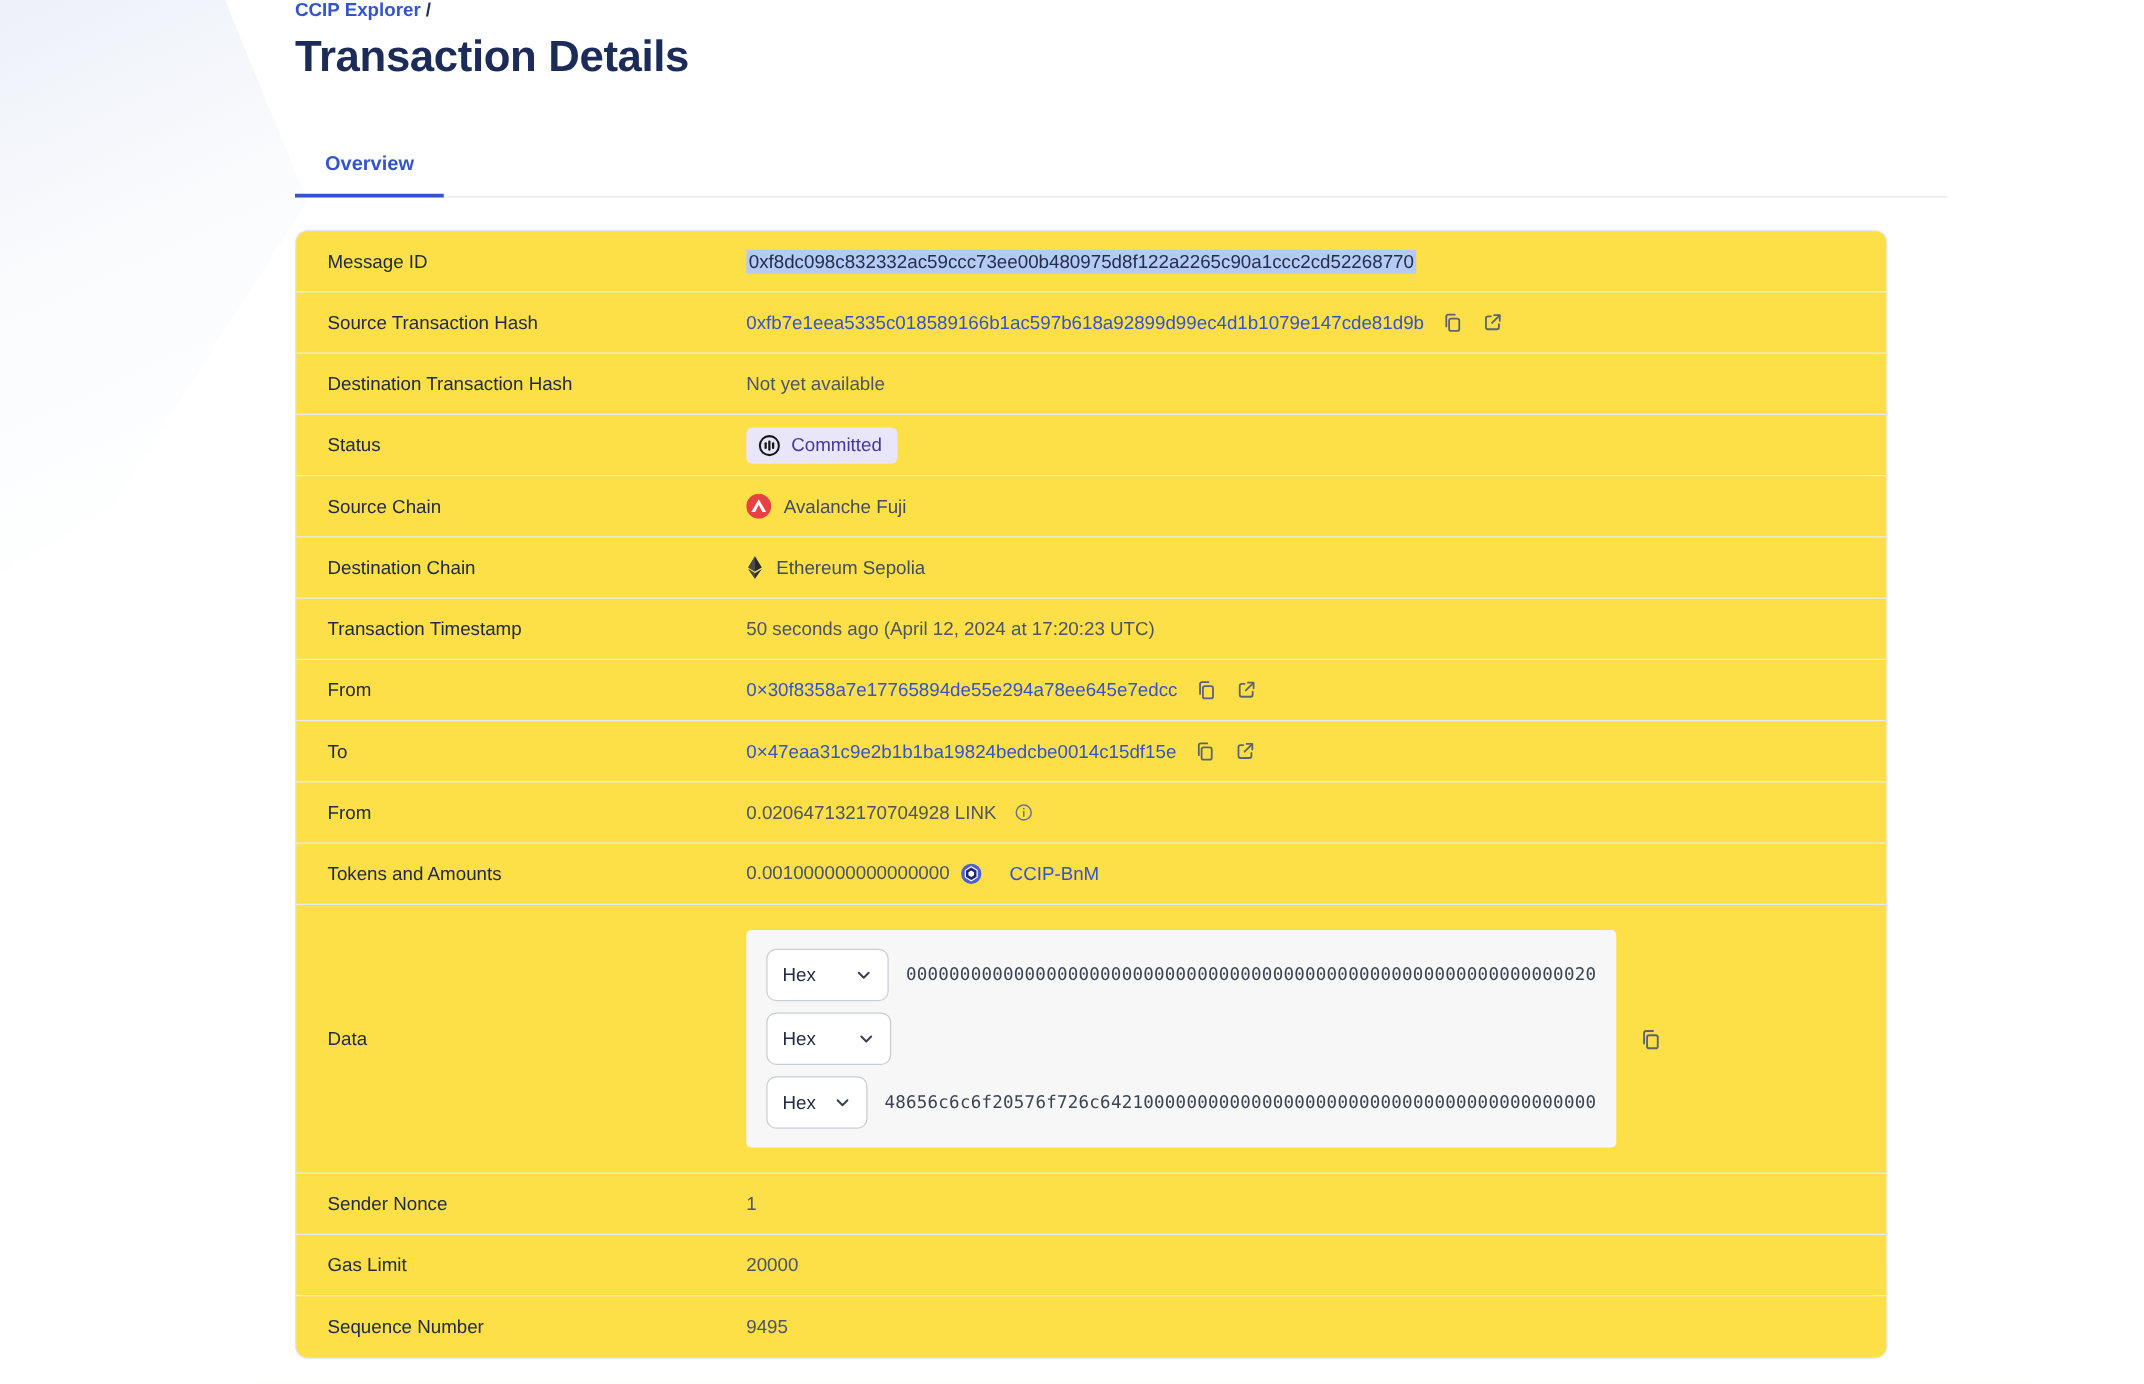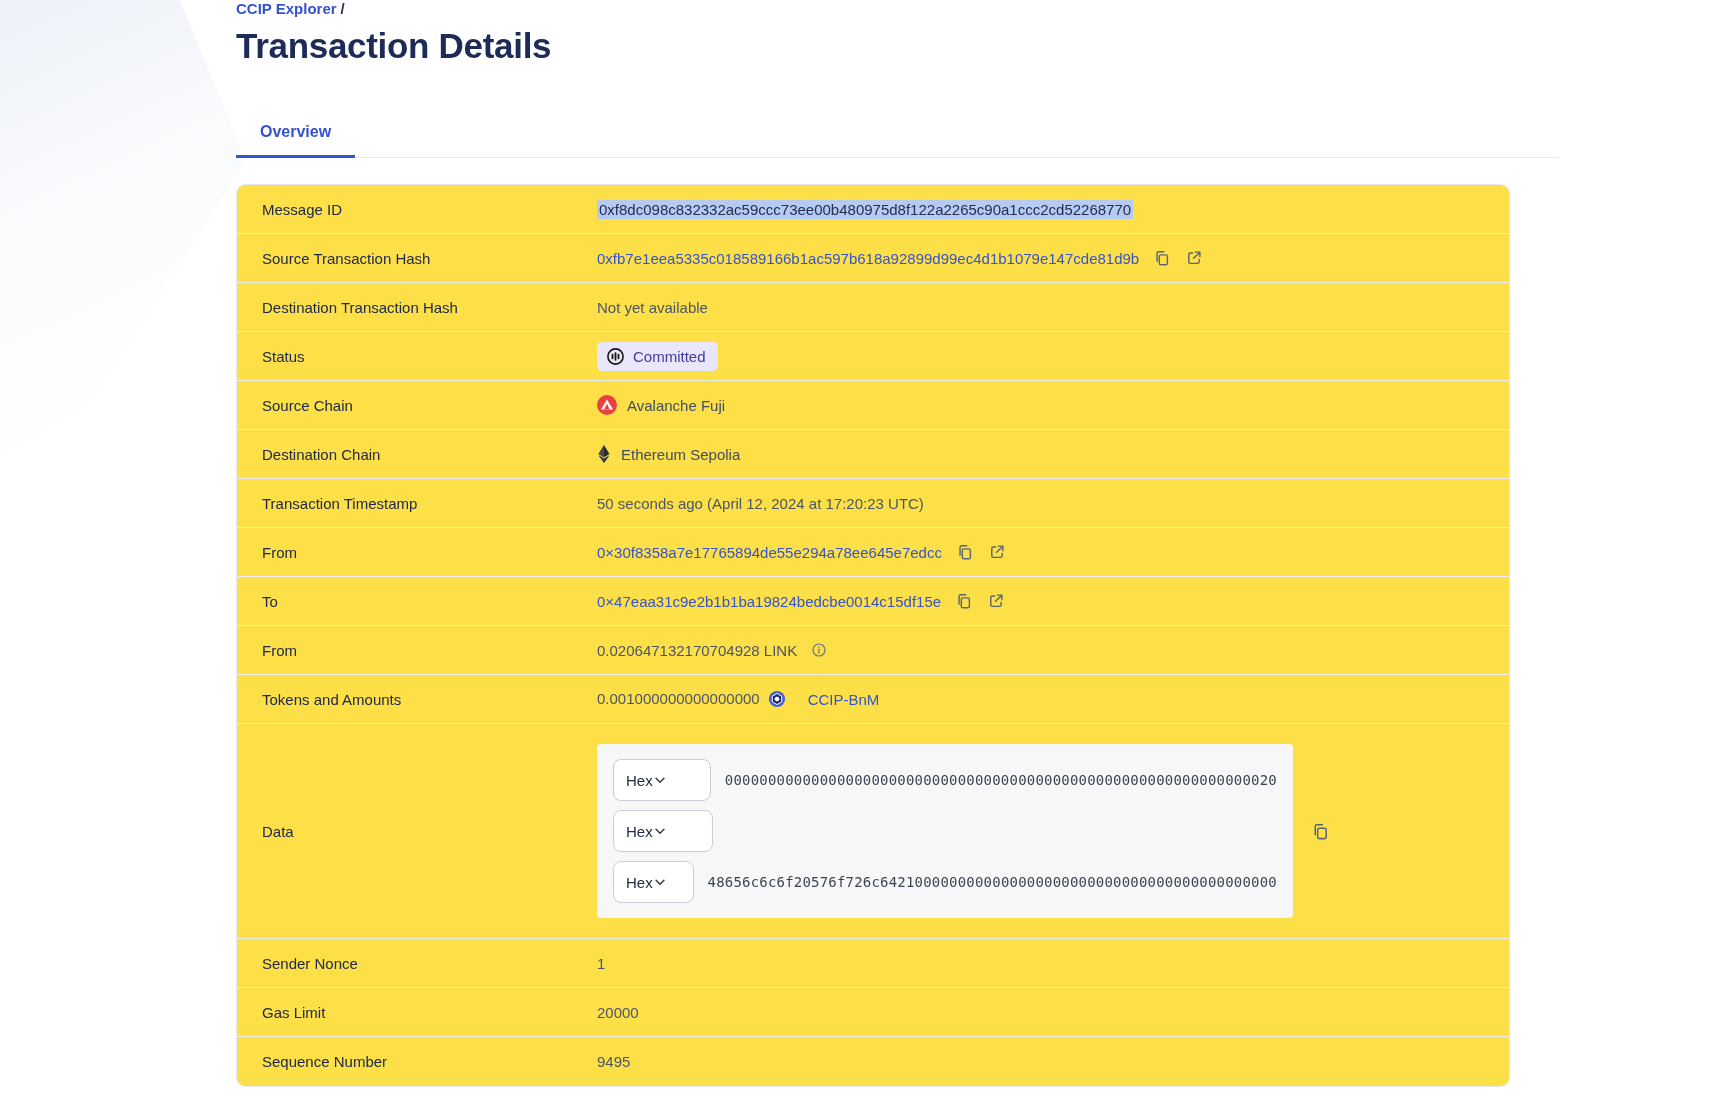--- a/index.html
+++ b/index.html
@@ -73,7 +73,7 @@
   .hex-select {
     background:#fff; border:1px solid #c9cdd6; border-radius:8px;
     width:100px; height:42px; display:flex; align-items:center;
-    padding:0 12px; cursor:pointer;
+    justify-content:space-between; padding:0 12px; cursor:pointer;
   }
   .hex-select .sel-label { font-size:15px; color:#232b40; font-weight:500; }
   .hex-text {

